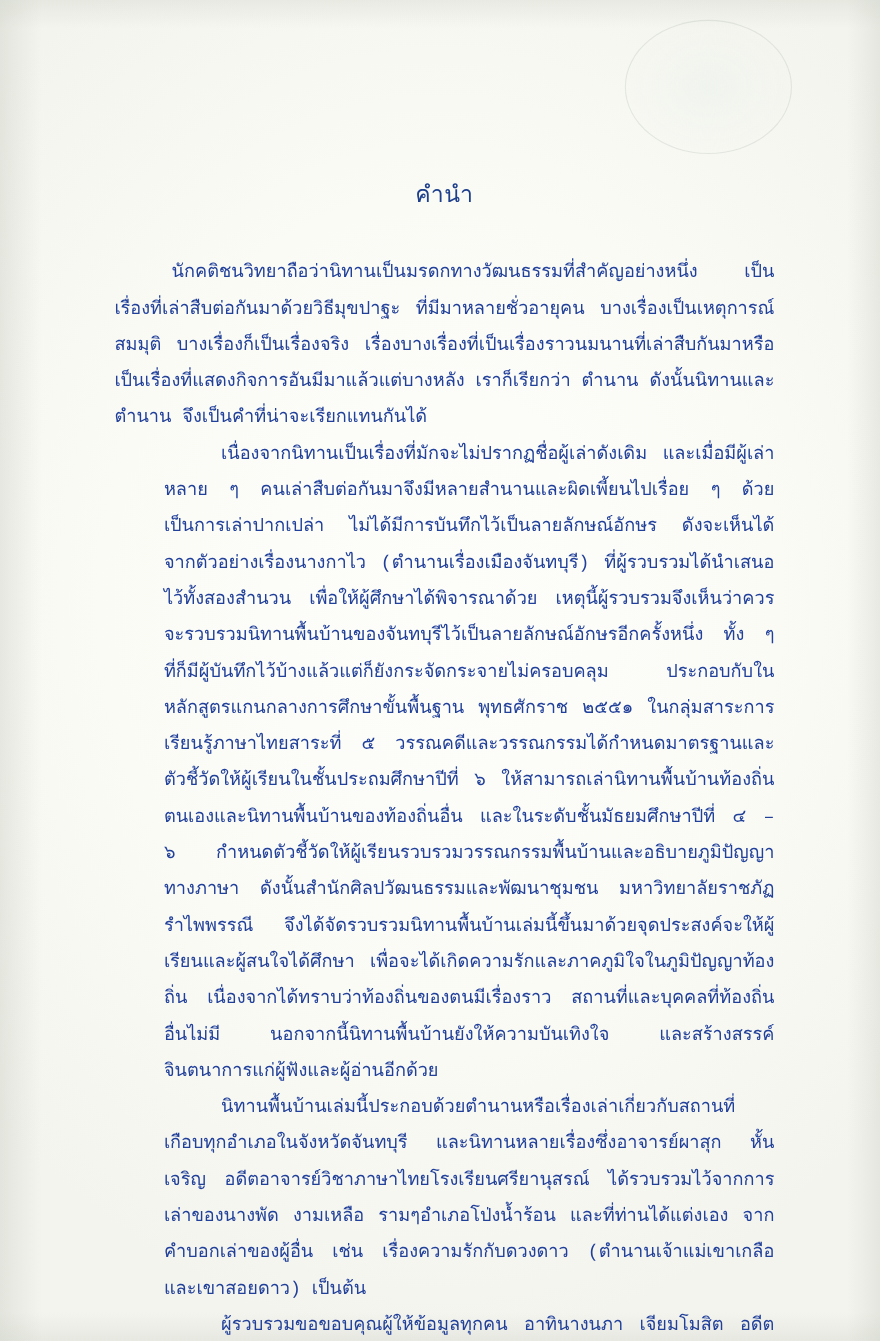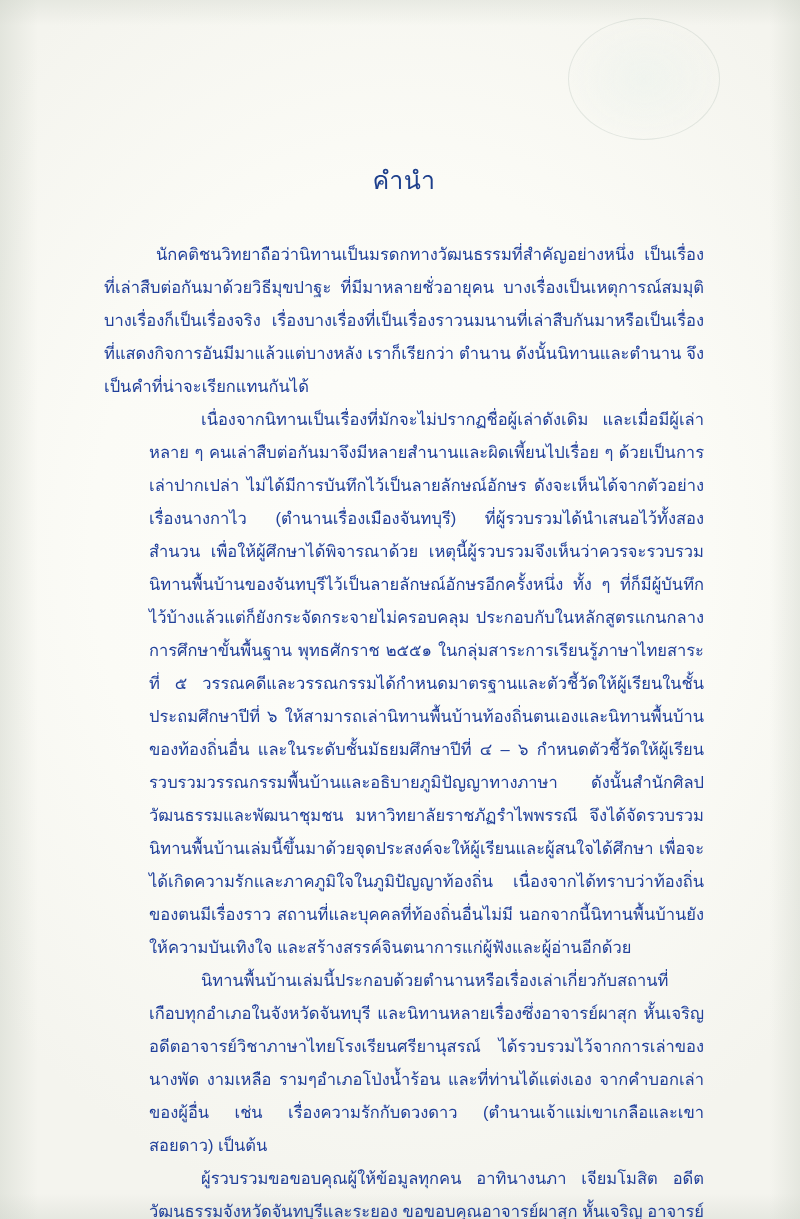--- a/index.html
+++ b/index.html
@@ -54,7 +54,7 @@
   }
   .doc-title {
     text-align: center;
-    font-size: 25px;
+    font-size: 21px;
     color: #1d3f8c;
     letter-spacing: 0.5px;
     margin-bottom: 38px;

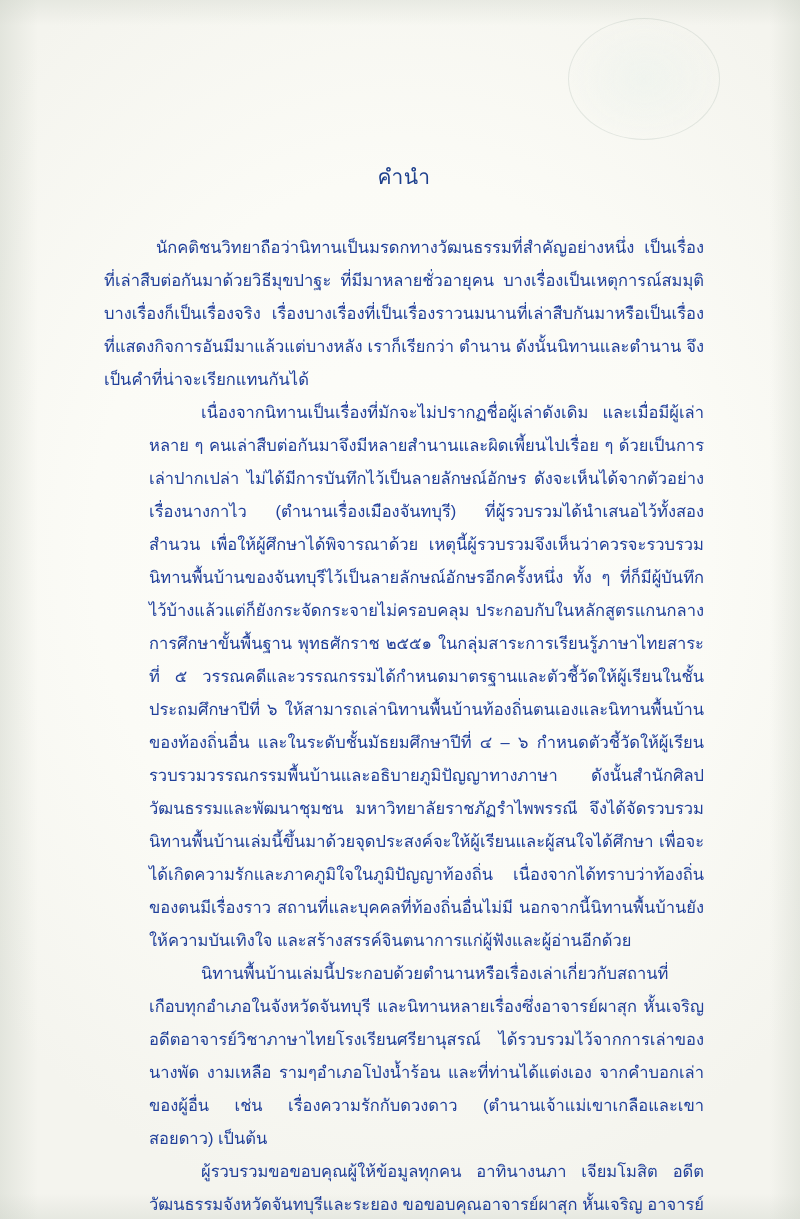--- a/index.html
+++ b/index.html
@@ -69,7 +69,7 @@
     text-indent: 52px;
     margin: 0 0 0 0;
     word-break: break-word;
-    font-family: Liberation Sans, sans-serif;
+    font-family: Liberation Mono, monospace;
   }
   .para + .para {
     margin-top: 0;

